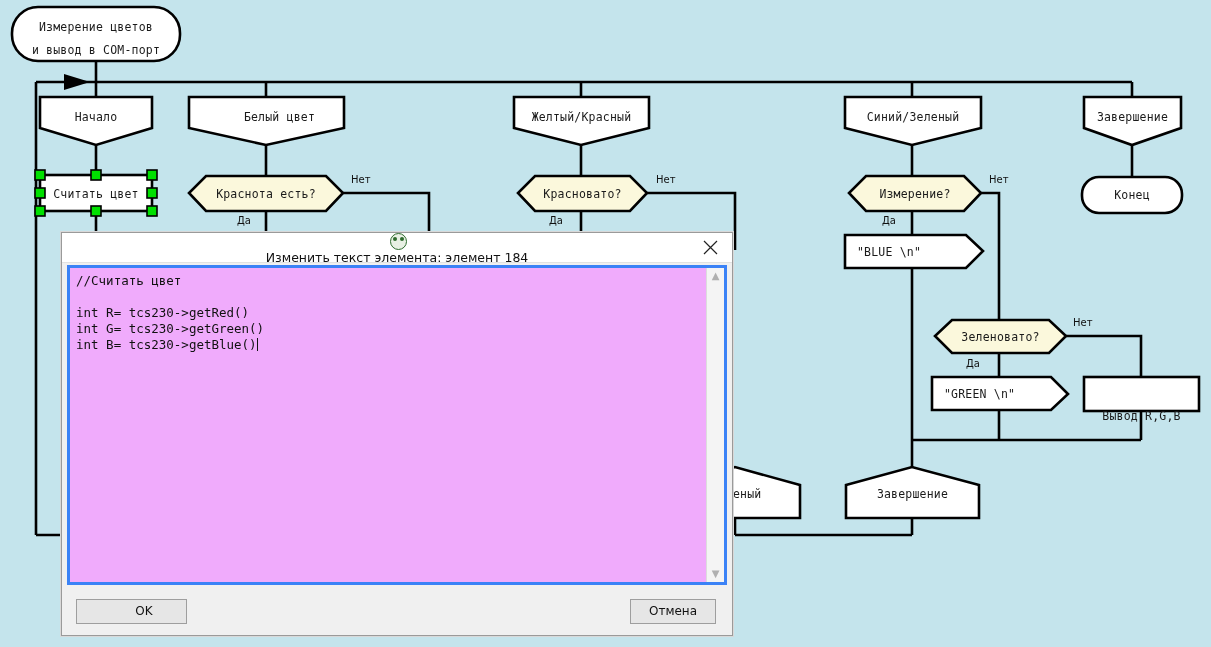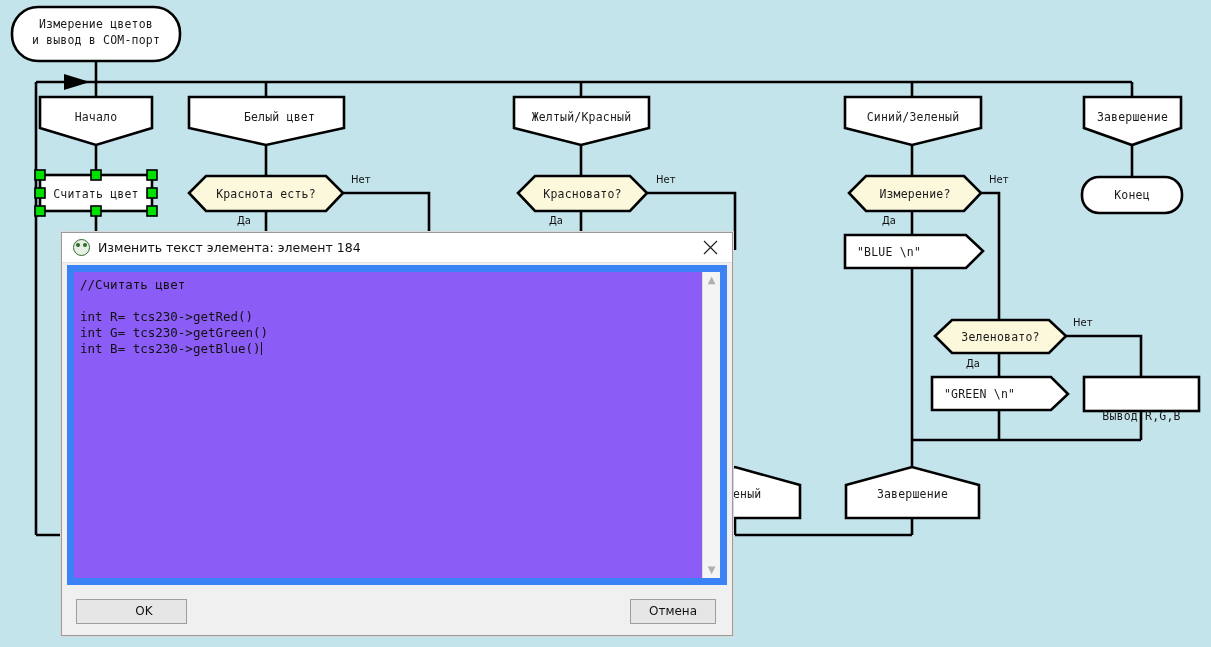--- a/index.html
+++ b/index.html
@@ -213,7 +213,7 @@
   </g>
 </svg>
 
-<div class="node-label" style="left:12px;top:16px;width:168px;line-height:16px;">Измерение цветов
+<div class="node-label" style="left:12px;top:16px;width:168px;line-height:23px;">Измерение цветов
 и вывод в COM-порт</div>
 
 <div class="node-label" style="left:40px;top:110px;width:112px;">Начало</div>

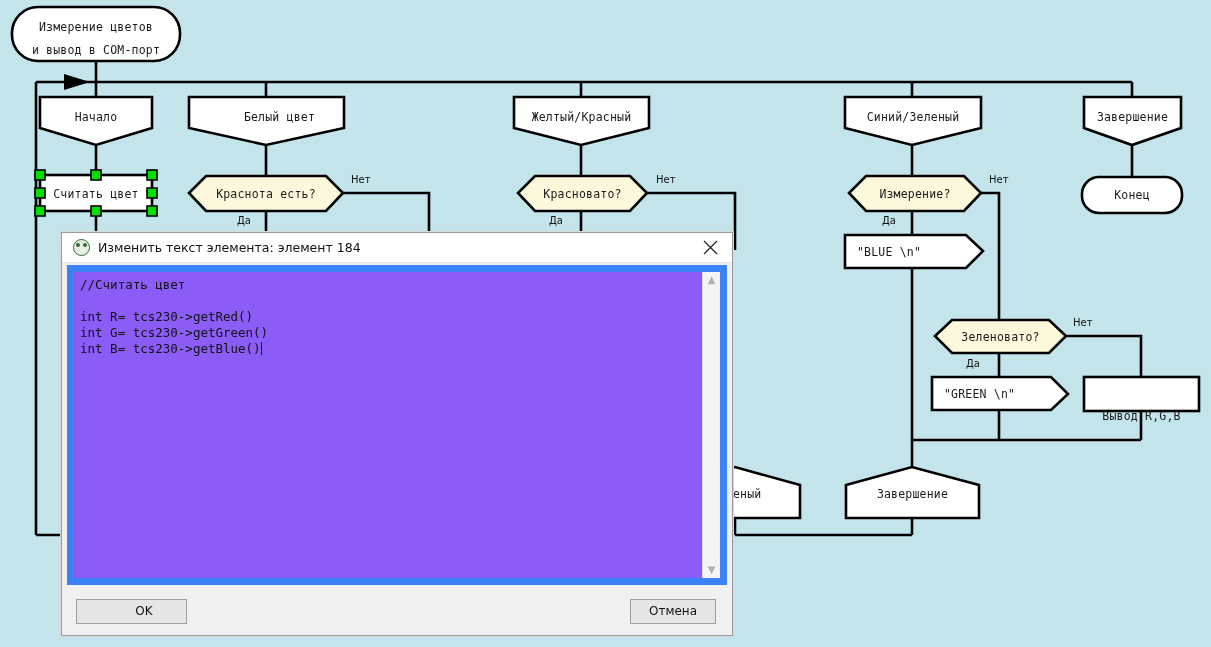--- a/index.html
+++ b/index.html
@@ -41,6 +41,7 @@
     position:relative;height:29px;background:#ffffff;
     display:flex;align-items:center;
     border-bottom:1px solid #e2e2e2;
+    flex-direction:column;
   }
   #dlg-icon{
     width:15px;height:15px;margin-left:11px;margin-right:8px;

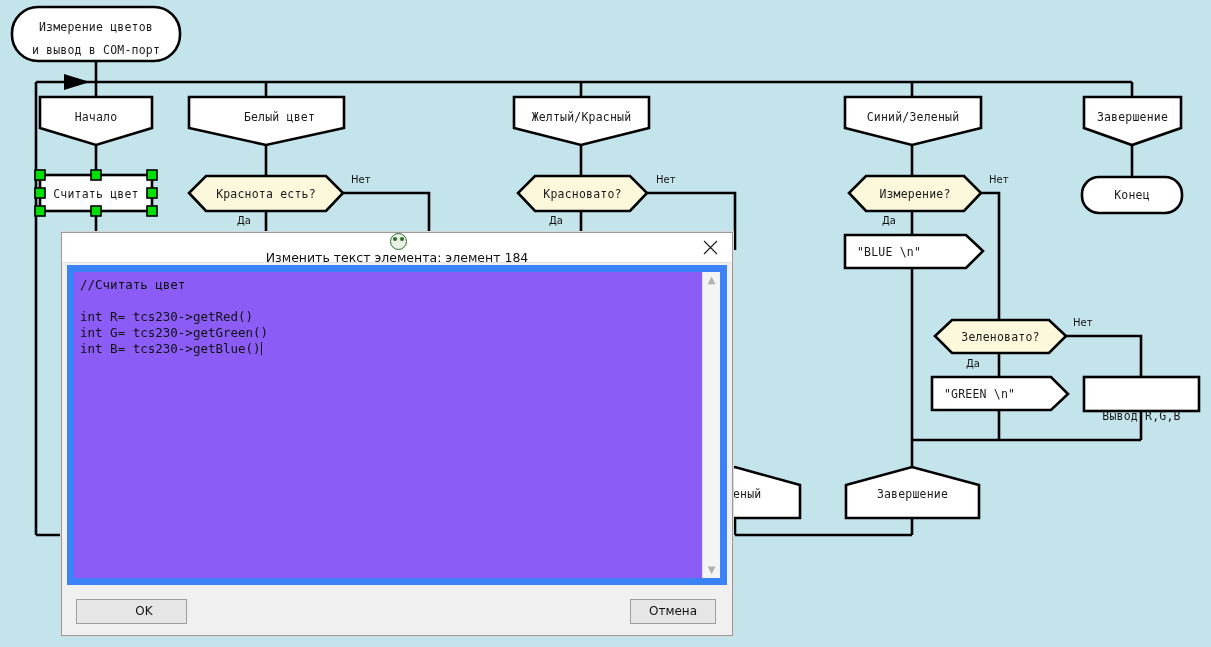--- a/index.html
+++ b/index.html
@@ -67,7 +67,7 @@
   #dlg-close svg{display:block;}
   #dlg-body{
     position:absolute;left:5px;top:32px;right:5px;bottom:50px;
-    background:#8b5cf6;border:7px solid #3b82f6;
+    background:#f0abfc;border:3px solid #3b82f6;
     display:flex;
   }
   #dlg-text{

